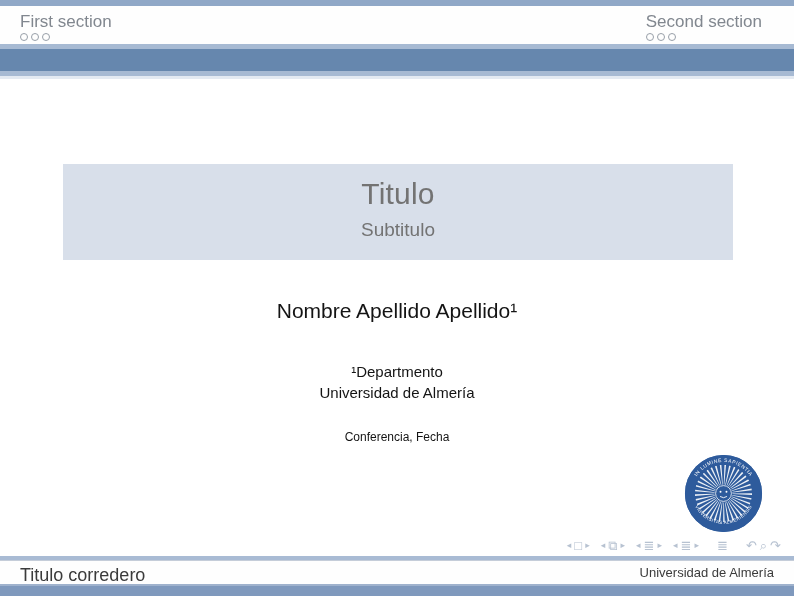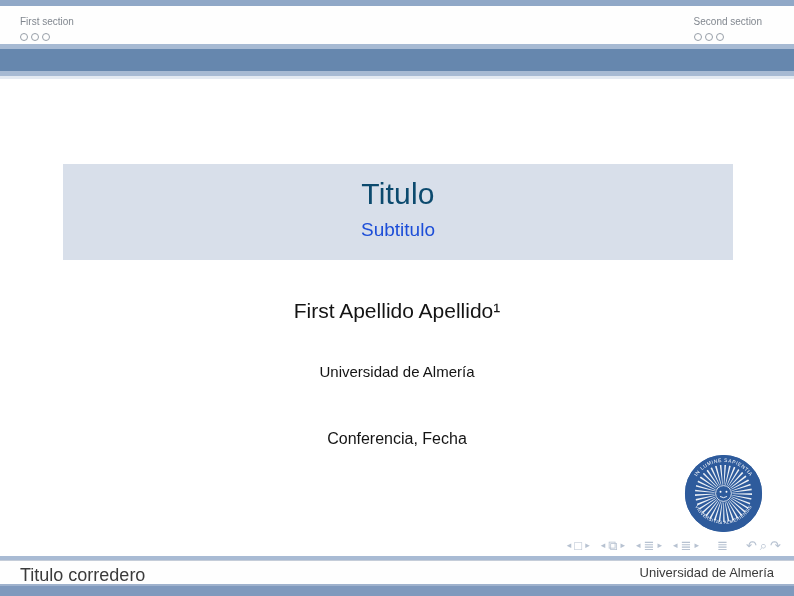--- a/index.html
+++ b/index.html
@@ -24,7 +24,7 @@
   .section-block { position: absolute; top: 7px; }
   .section-block.left { left: 20px; }
   .section-block.right { right: 32px; }
-  .section-label { font-size: 10px; color: #81878f; line-height: 17px; display: block; }
+  .section-label { font-size: 17px; color: #81878f; line-height: 17px; display: block; }
   .dots-row { display: flex; gap: 3px; margin-top: 3px; }
   .mini-dot { width: 8px; height: 8px; border: 1.2px solid #989fa8; border-radius: 50%; background: transparent; }
 

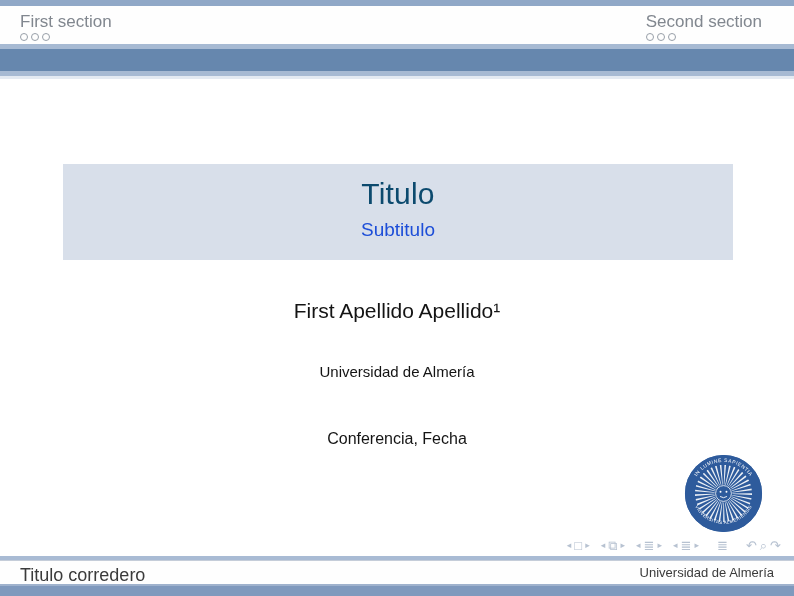--- a/index.html
+++ b/index.html
@@ -33,7 +33,7 @@
     position: absolute; left: 63px; top: 164px; width: 670px; height: 96px;
     background: #d8dfea; text-align: center;
   }
-  .title-main { margin-top: 13px; font-size: 30px; color: #0c4a6e; letter-spacing: 0.2px; }
+  .title-main { margin-top: 13px; font-size: 30px; color: #737373; letter-spacing: 0.2px; }
   .title-sub  { margin-top: 8px;  font-size: 19px; color: #1d4ed8; }
 
   

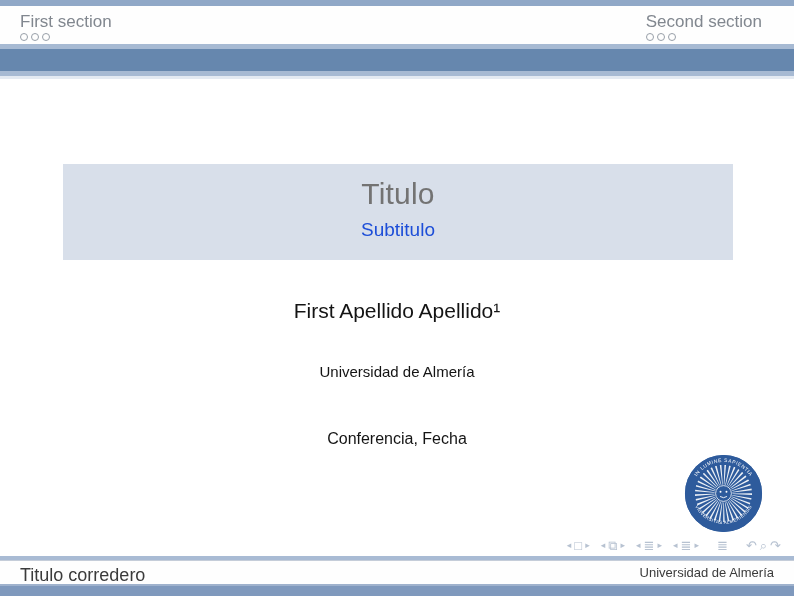--- a/index.html
+++ b/index.html
@@ -34,7 +34,7 @@
     background: #d8dfea; text-align: center;
   }
   .title-main { margin-top: 13px; font-size: 30px; color: #737373; letter-spacing: 0.2px; }
-  .title-sub  { margin-top: 8px;  font-size: 19px; color: #1d4ed8; }
+  .title-sub  { margin-top: 8px;  font-size: 19px; color: #737373; }
 
   
   .author-line { position: absolute; left: 0; top: 299px; width: 100%; text-align: center;

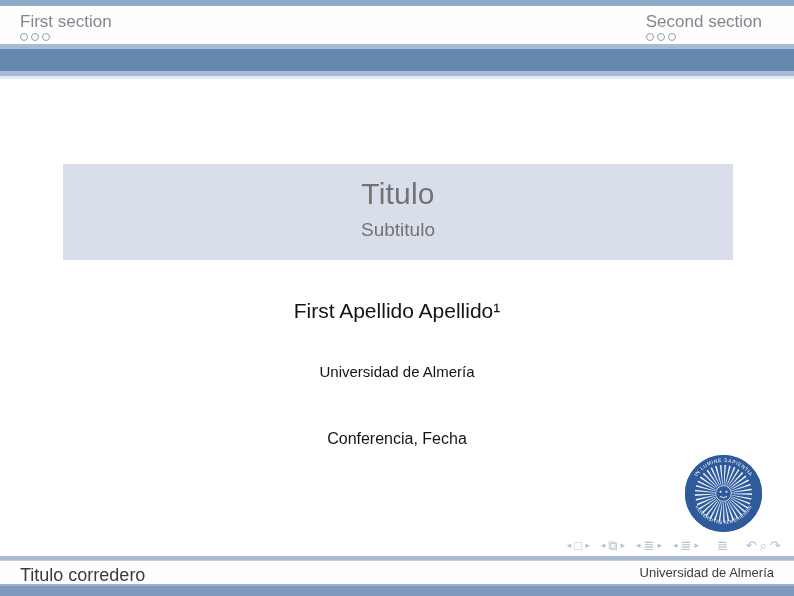--- a/index.html
+++ b/index.html
@@ -104,7 +104,7 @@
     <div class="title-sub">Subtitulo</div>
   </div>
 
-  <div class="author-line">First Apellido Apellido¹</div>
+  <div class="author-line">Nombre Apellido Apellido¹</div>
 
   <div class="institute-block">
     <div>Universidad de Almería</div>

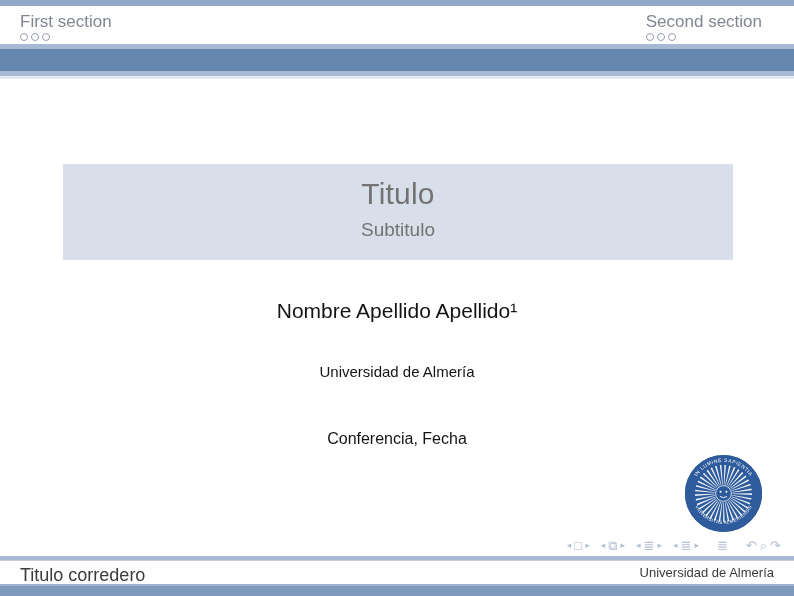--- a/index.html
+++ b/index.html
@@ -107,6 +107,7 @@
   <div class="author-line">Nombre Apellido Apellido¹</div>
 
   <div class="institute-block">
+    <div>¹Departmento</div>
     <div>Universidad de Almería</div>
   </div>
 

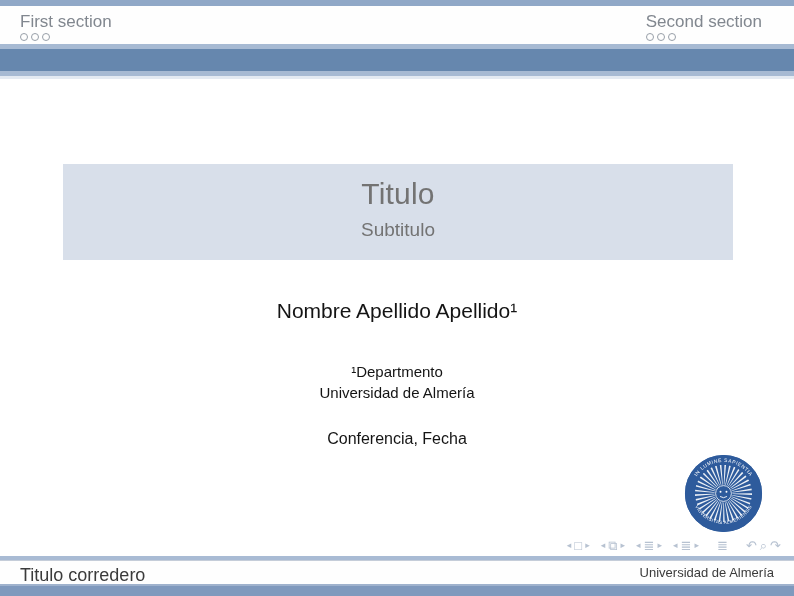--- a/index.html
+++ b/index.html
@@ -42,7 +42,7 @@
   .institute-block { position: absolute; left: 0; top: 361px; width: 100%; text-align: center;
                      font-size: 15px; color: #141414; line-height: 21px; }
   .date-line { position: absolute; left: 0; top: 430px; width: 100%; text-align: center;
-               font-size: 16px; color: #141414; }
+               font-size: 12px; color: #141414; }
 
   
   .logo-wrap { position: absolute; left: 684px; top: 454px; width: 79px; height: 79px; }

